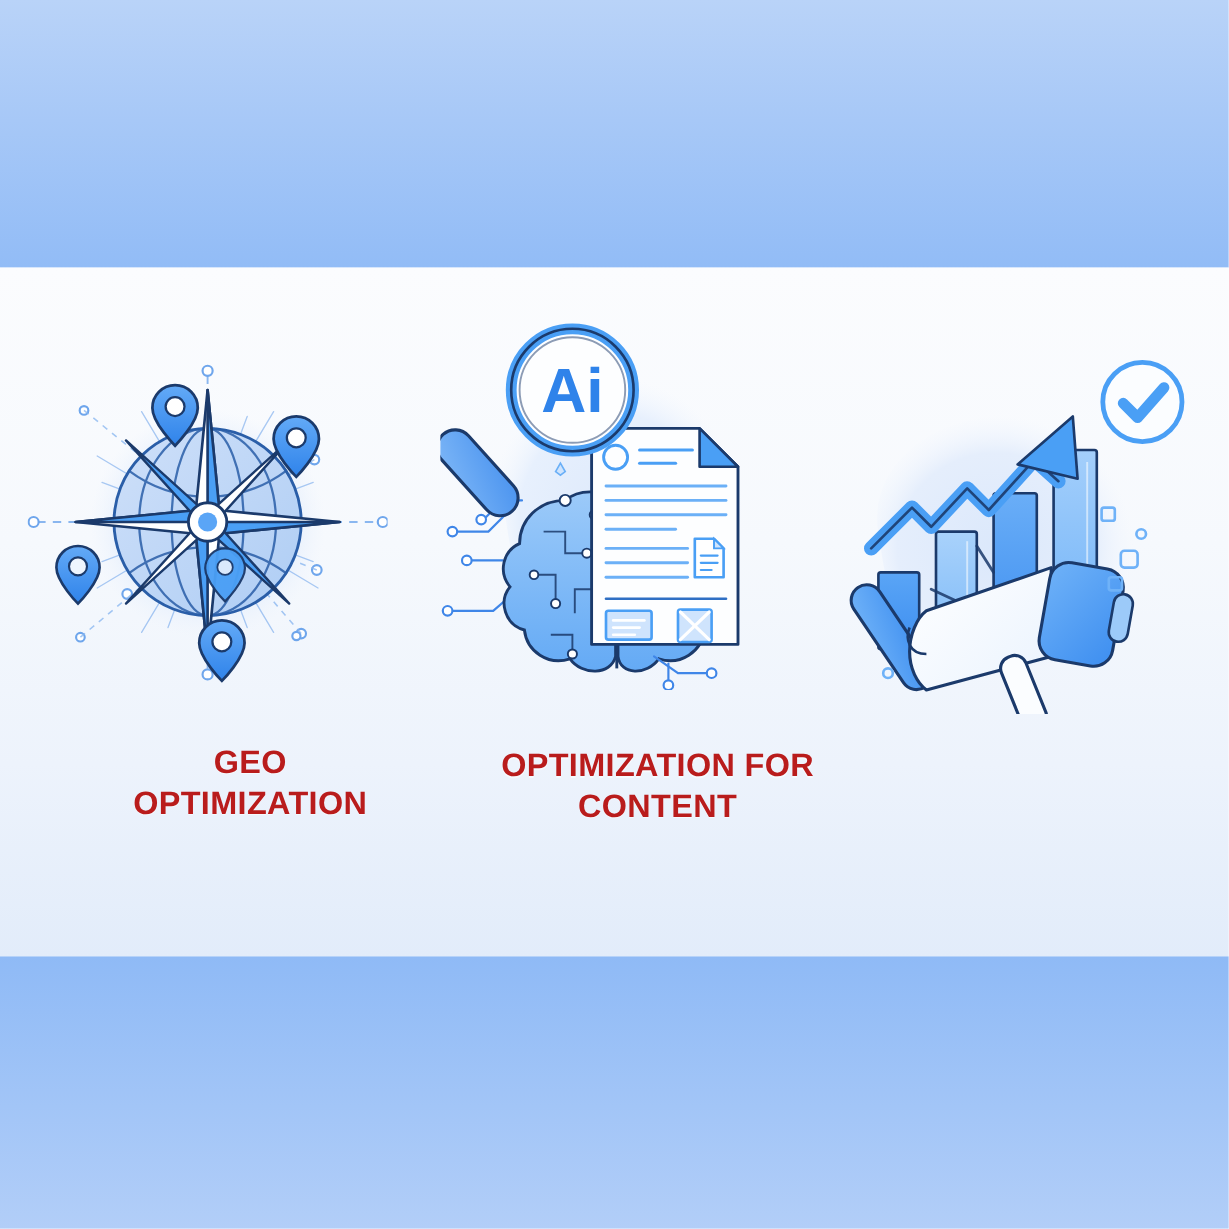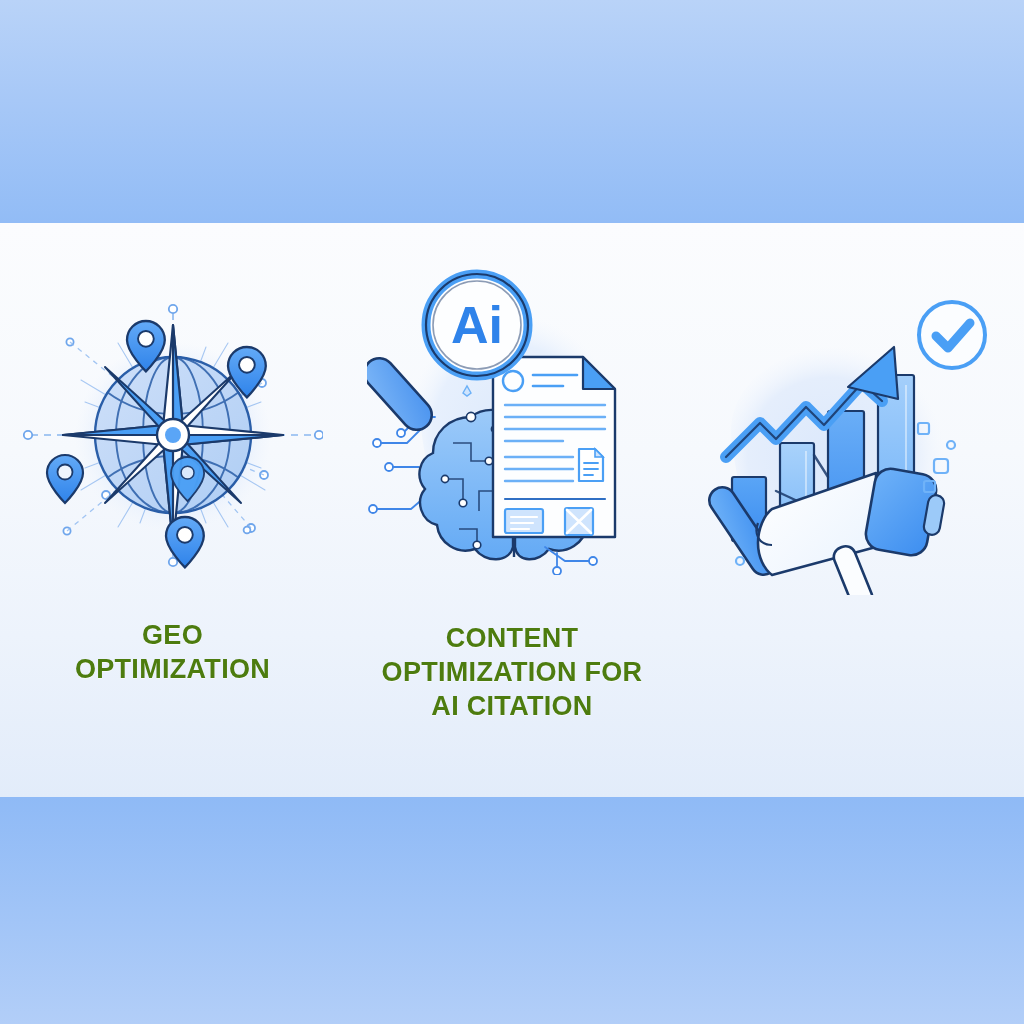--- a/index.html
+++ b/index.html
@@ -39,12 +39,13 @@
   .caption{
     position:absolute;left:0;width:100%;
     text-align:center;
-    color:#4d7c0f;
+    color:#b91c1c;
     font-weight:bold;
     font-size:27px;
     line-height:1.26;
     letter-spacing:.3px;
     text-shadow:0 1px 0 rgba(255,255,255,.55);
+    padding-left:36px;
   }
   #cap-1{top:395px;}
   #cap-2{top:398px;}

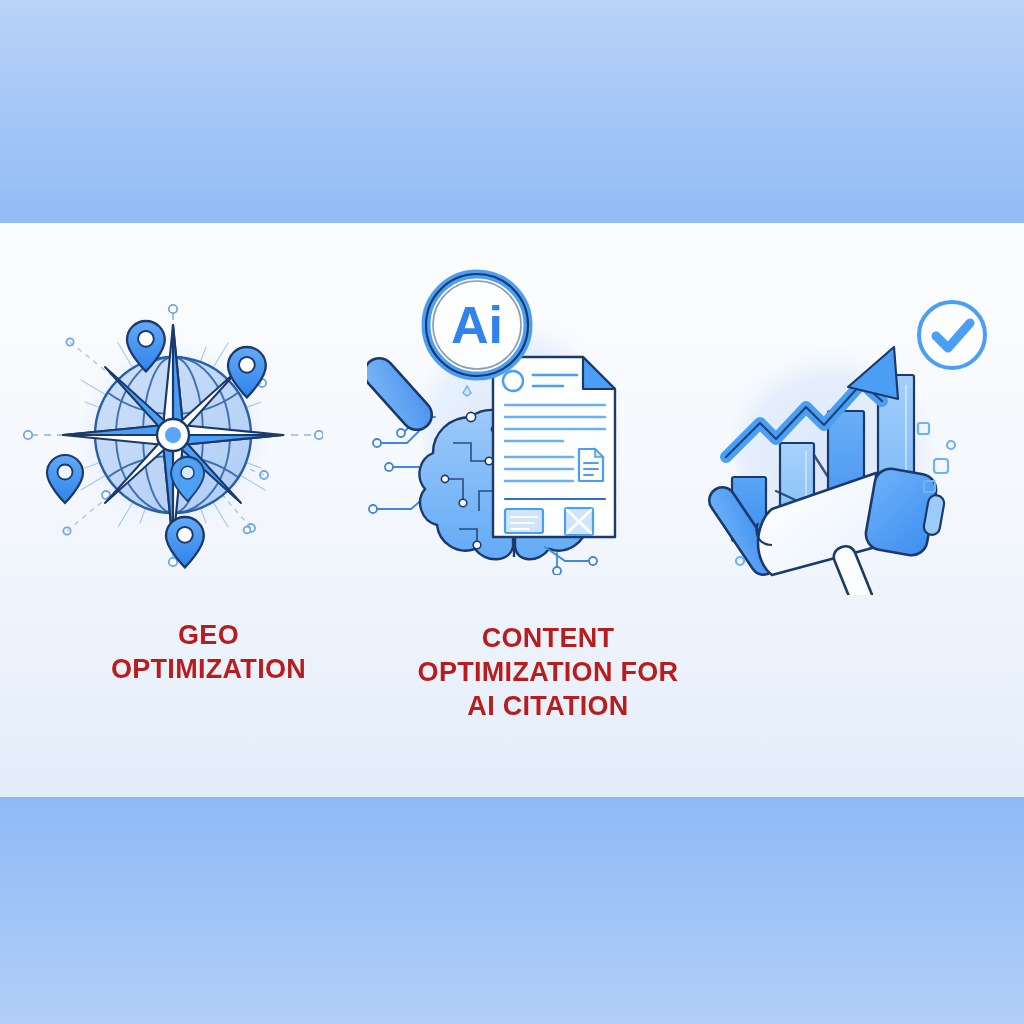--- a/index.html
+++ b/index.html
@@ -342,8 +342,8 @@
     </div>
 
     <div class="caption" id="cap-2">
+      <span class="ln">OPTIMIZATION FOR</span>
       <span class="ln">CONTENT</span>
-      <span class="ln">OPTIMIZATION FOR</span>
       <span class="ln">AI CITATION</span>
     </div>
   </div>

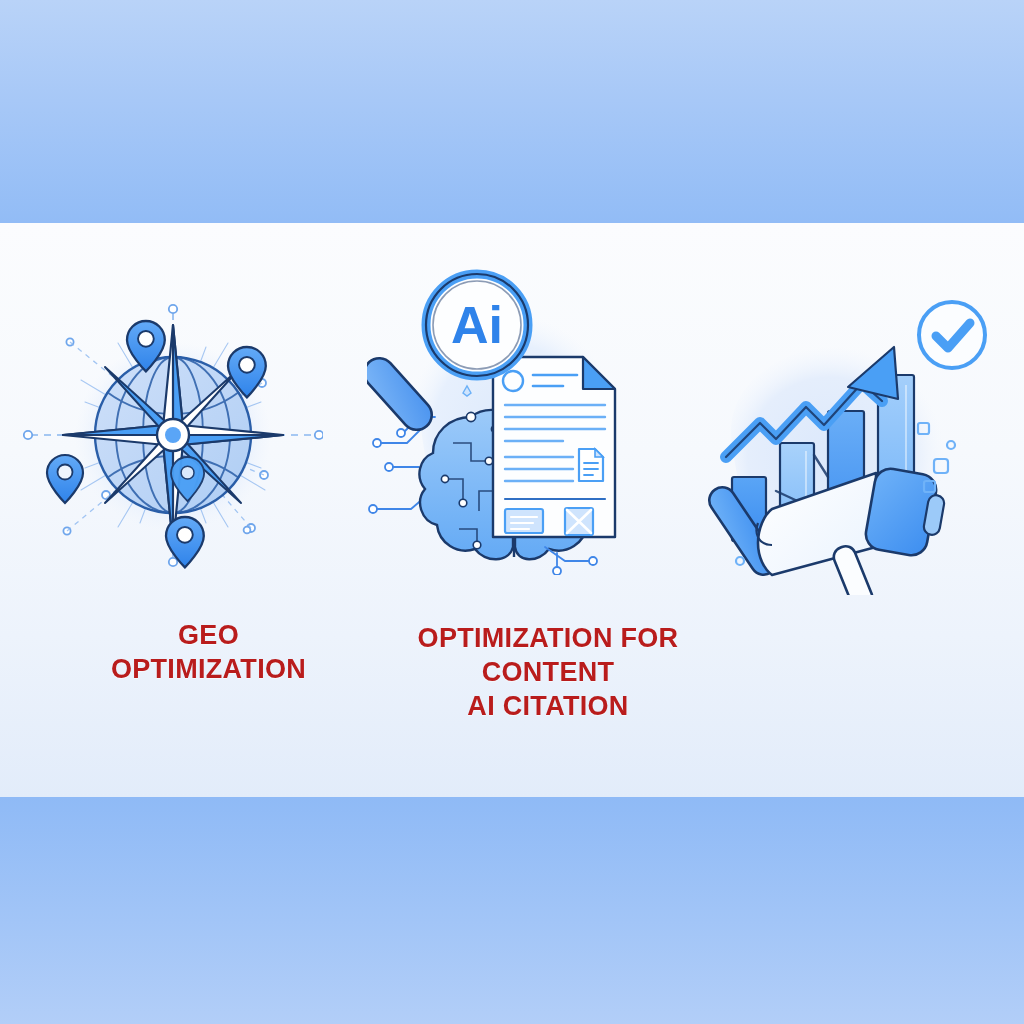--- a/index.html
+++ b/index.html
@@ -344,7 +344,6 @@
     <div class="caption" id="cap-2">
       <span class="ln">OPTIMIZATION FOR</span>
       <span class="ln">CONTENT</span>
-      <span class="ln">AI CITATION</span>
     </div>
   </div>
 

